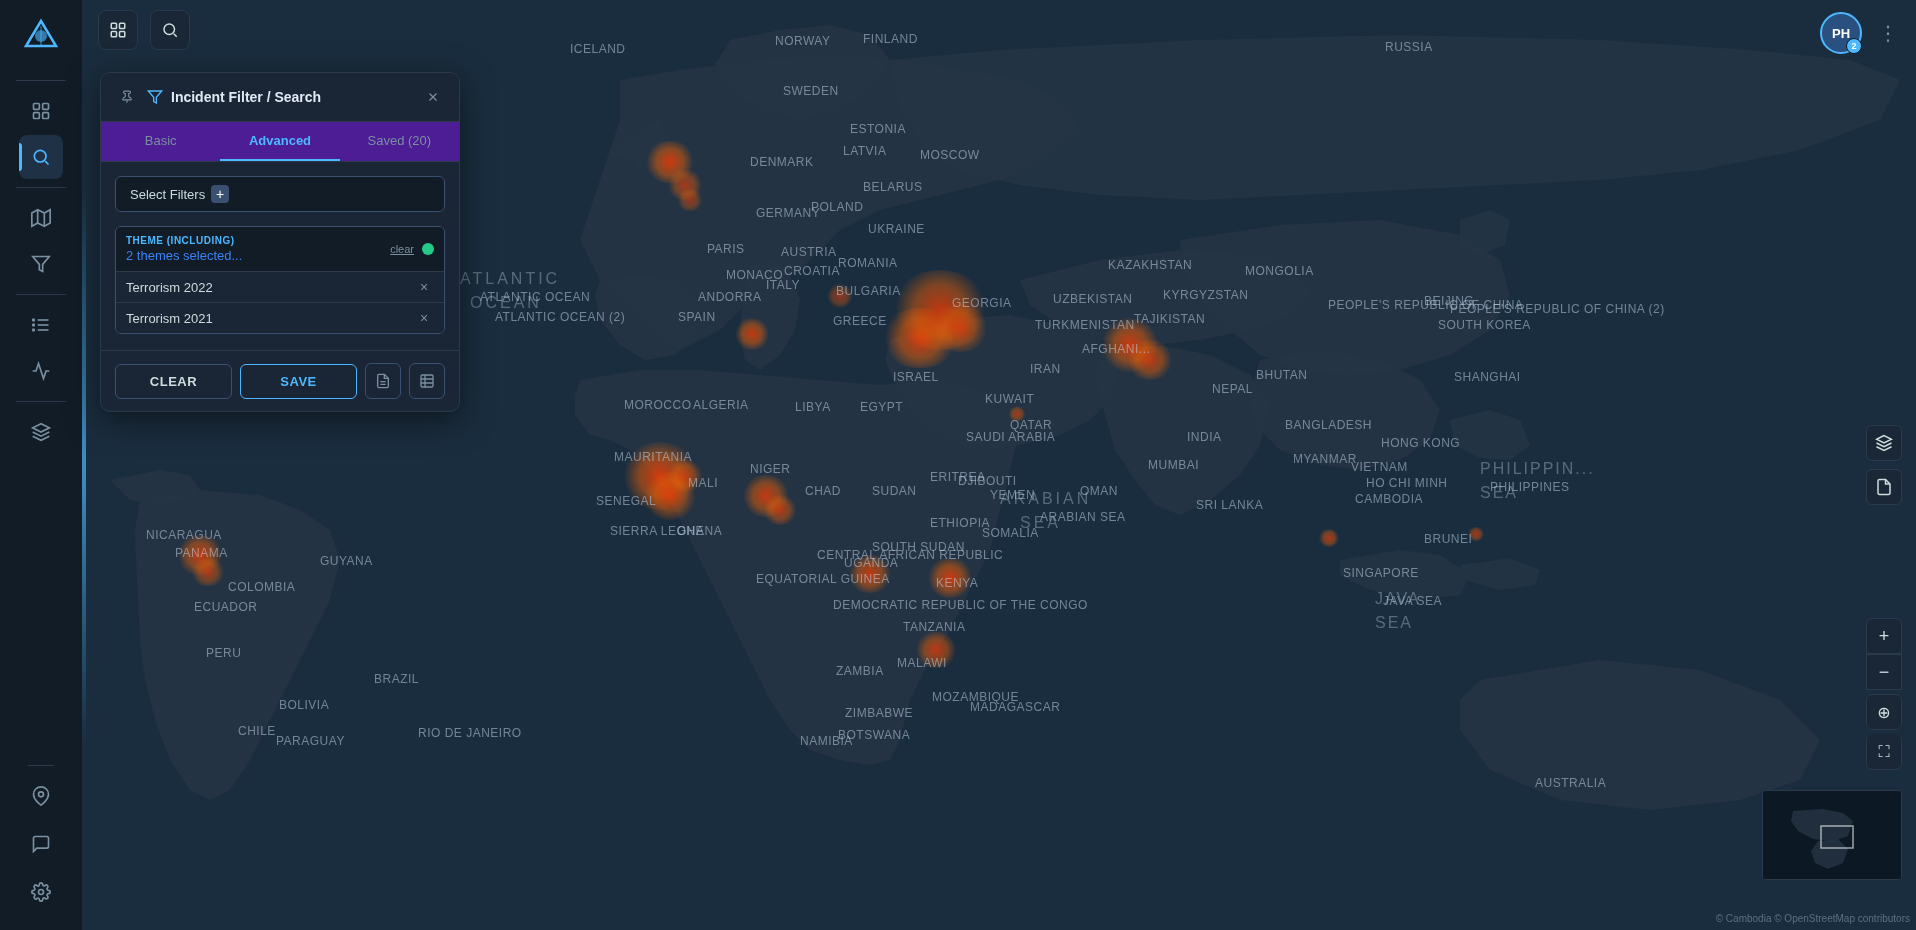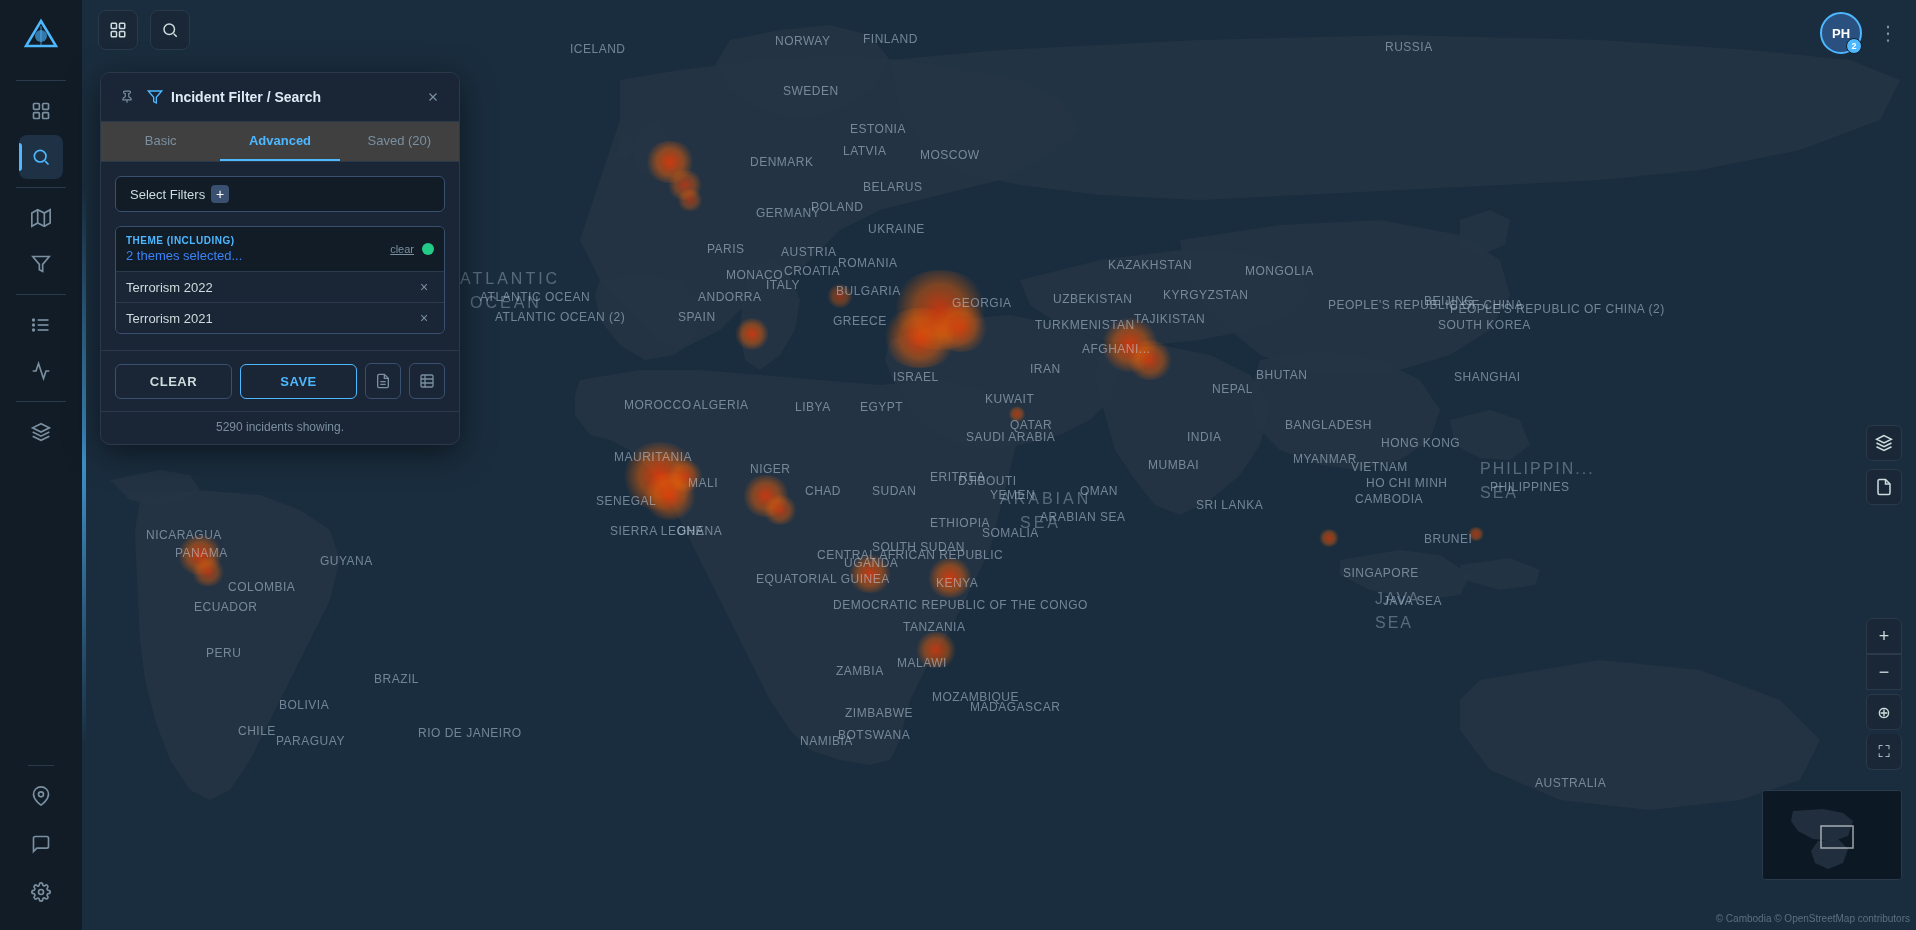--- a/index.html
+++ b/index.html
@@ -219,7 +219,7 @@
     
     .panel-tabs {
       display: flex;
-      background: #404040;
+      background: #4c1d95;
       border-bottom: 1px solid #2a3a4a;
     }
 

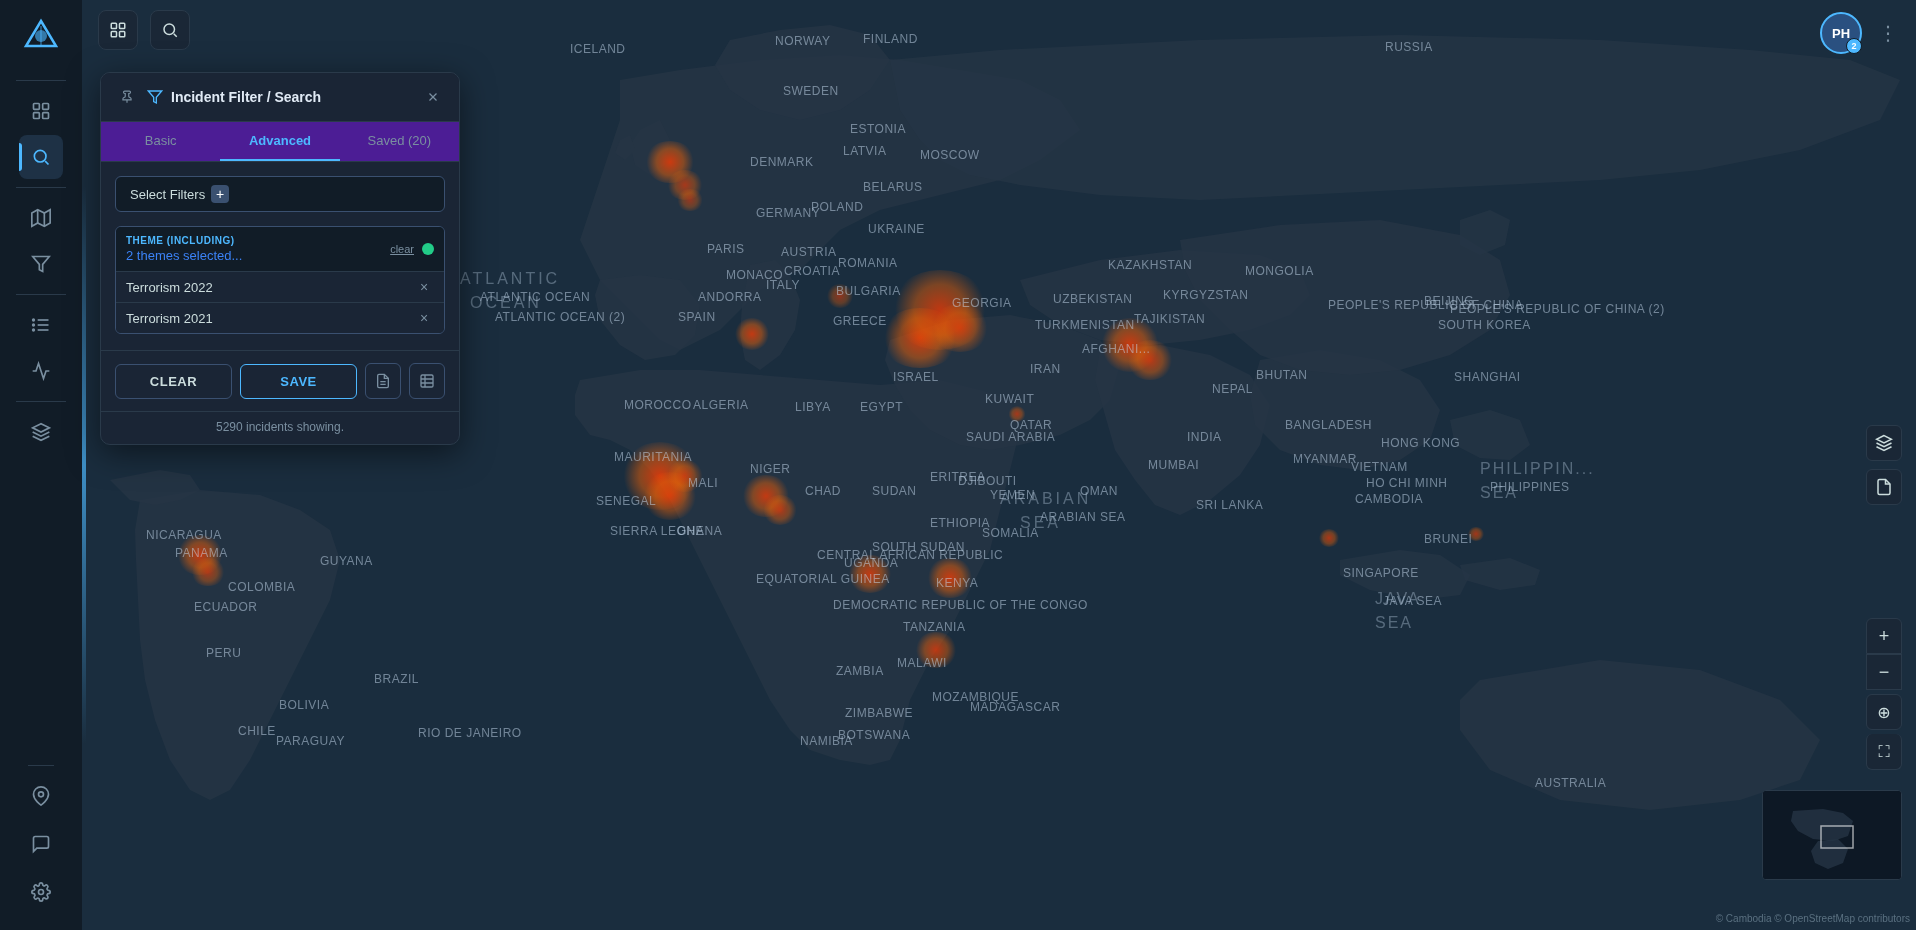--- a/index.html
+++ b/index.html
@@ -1000,7 +1000,6 @@
     </div>
   </div>
 
-  <div class="panel-status">5290 incidents showing.</div>
 </div>
 
 <div id="zoom-controls">

